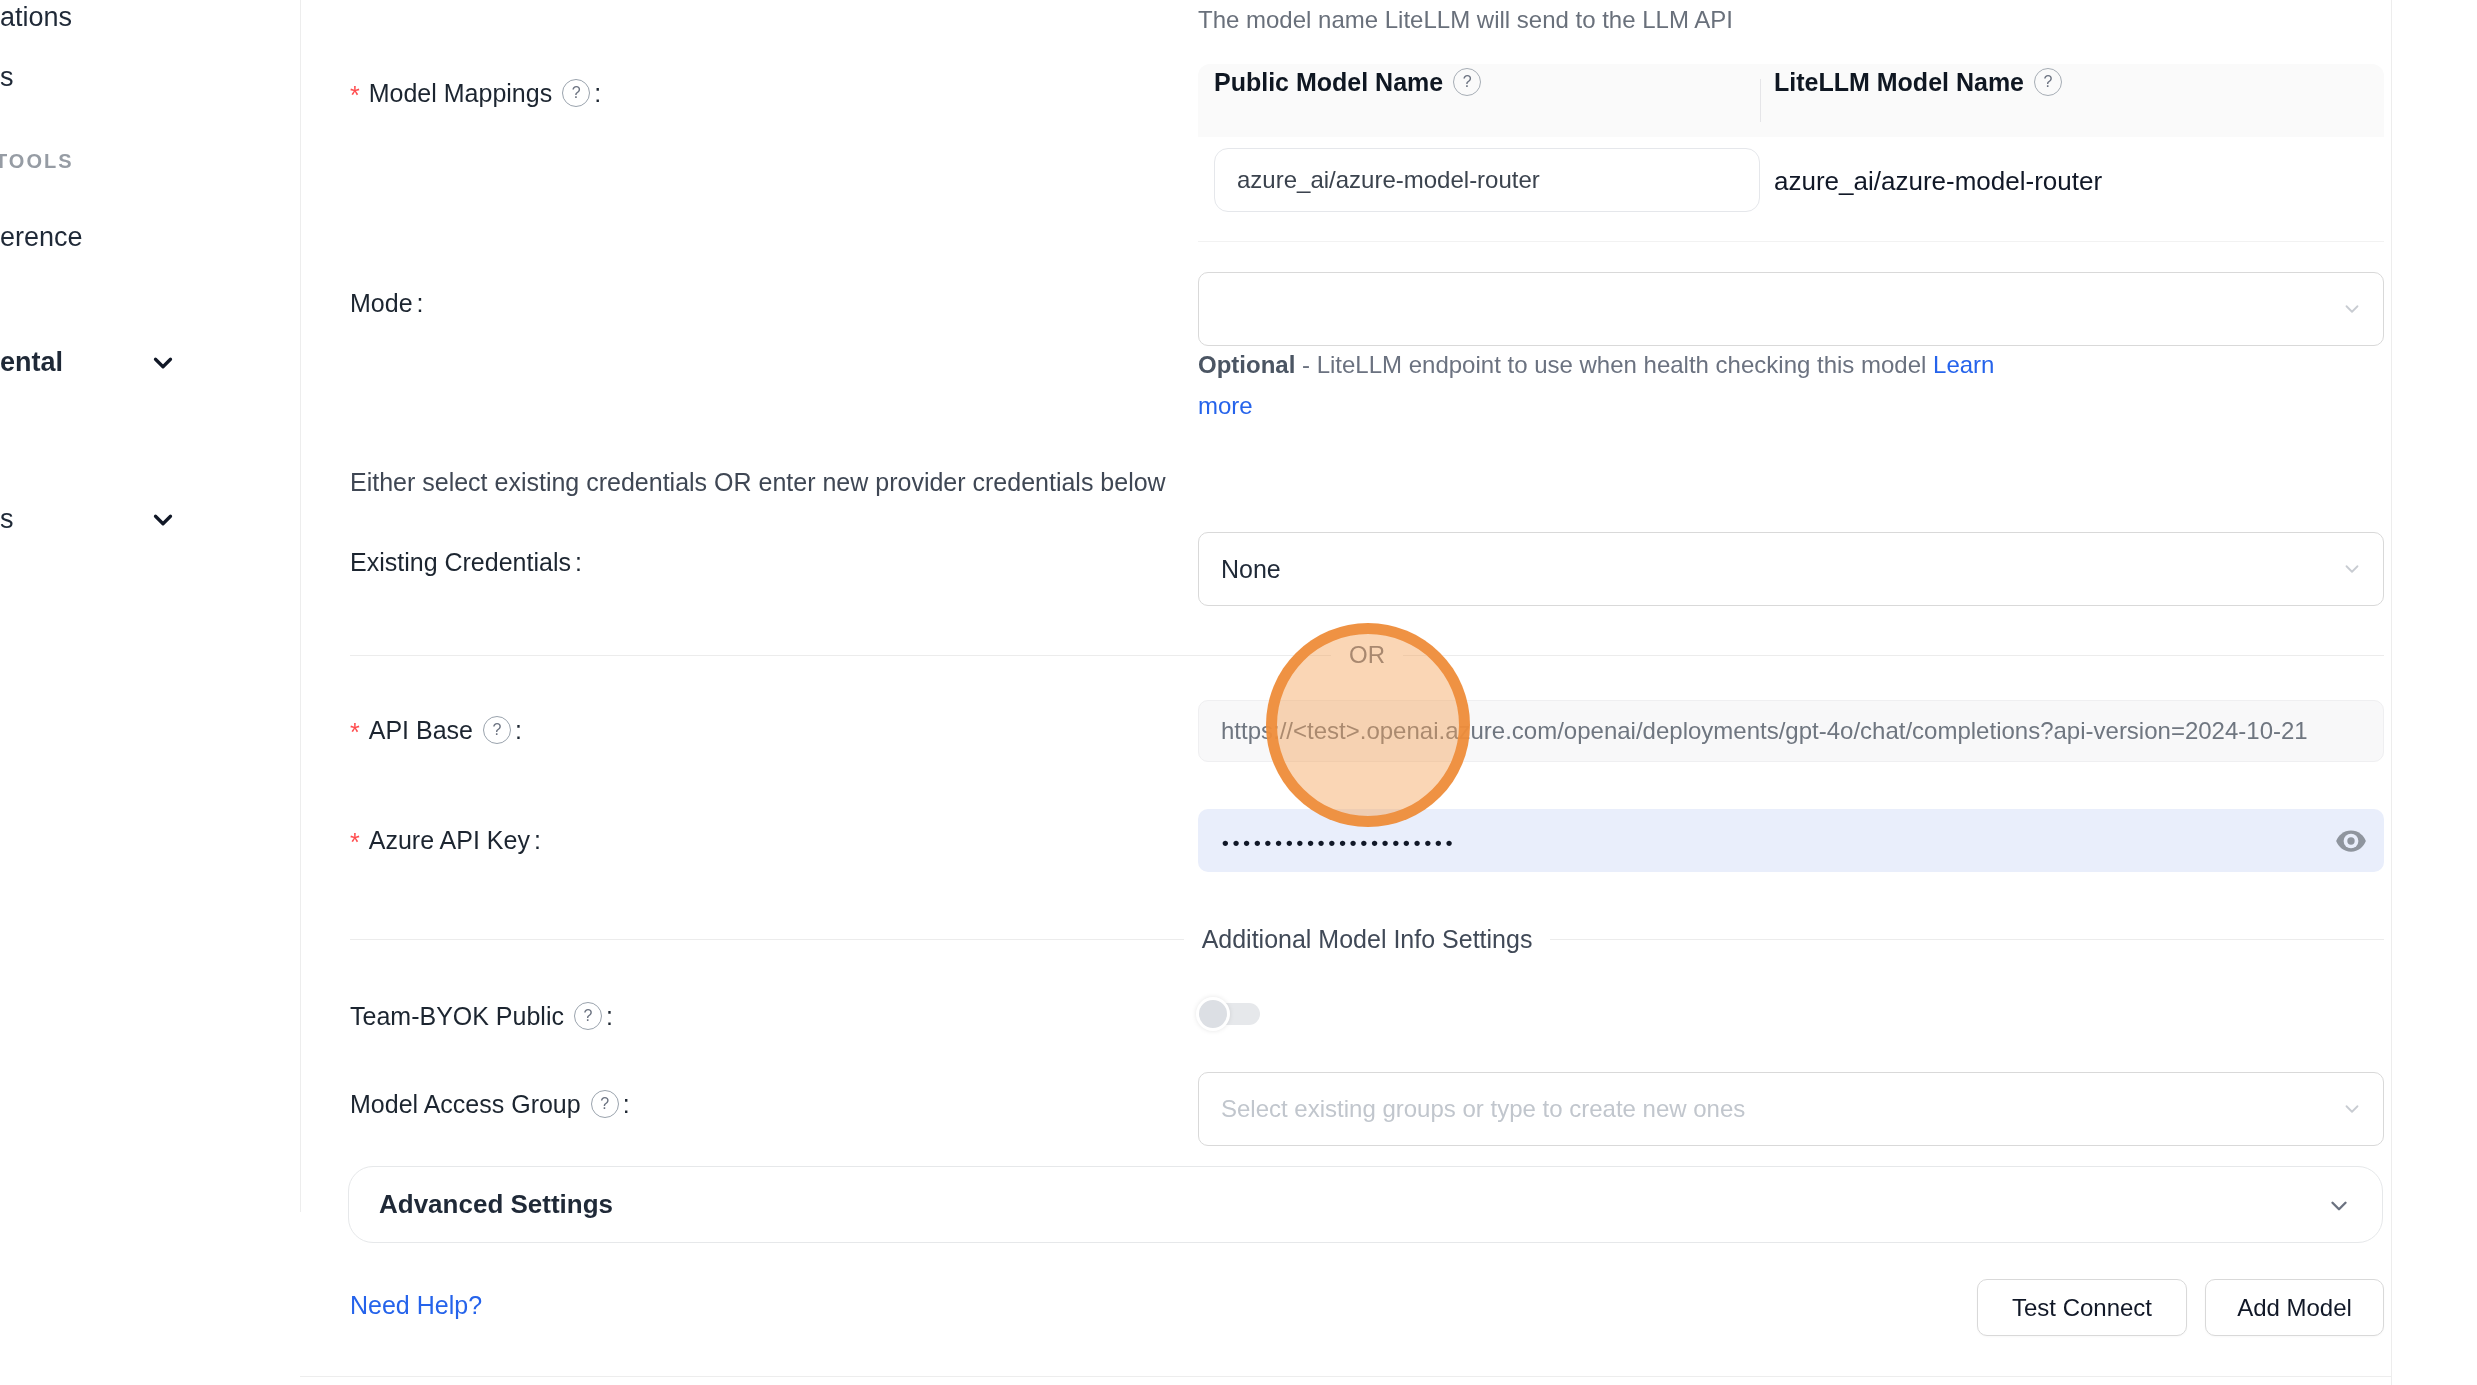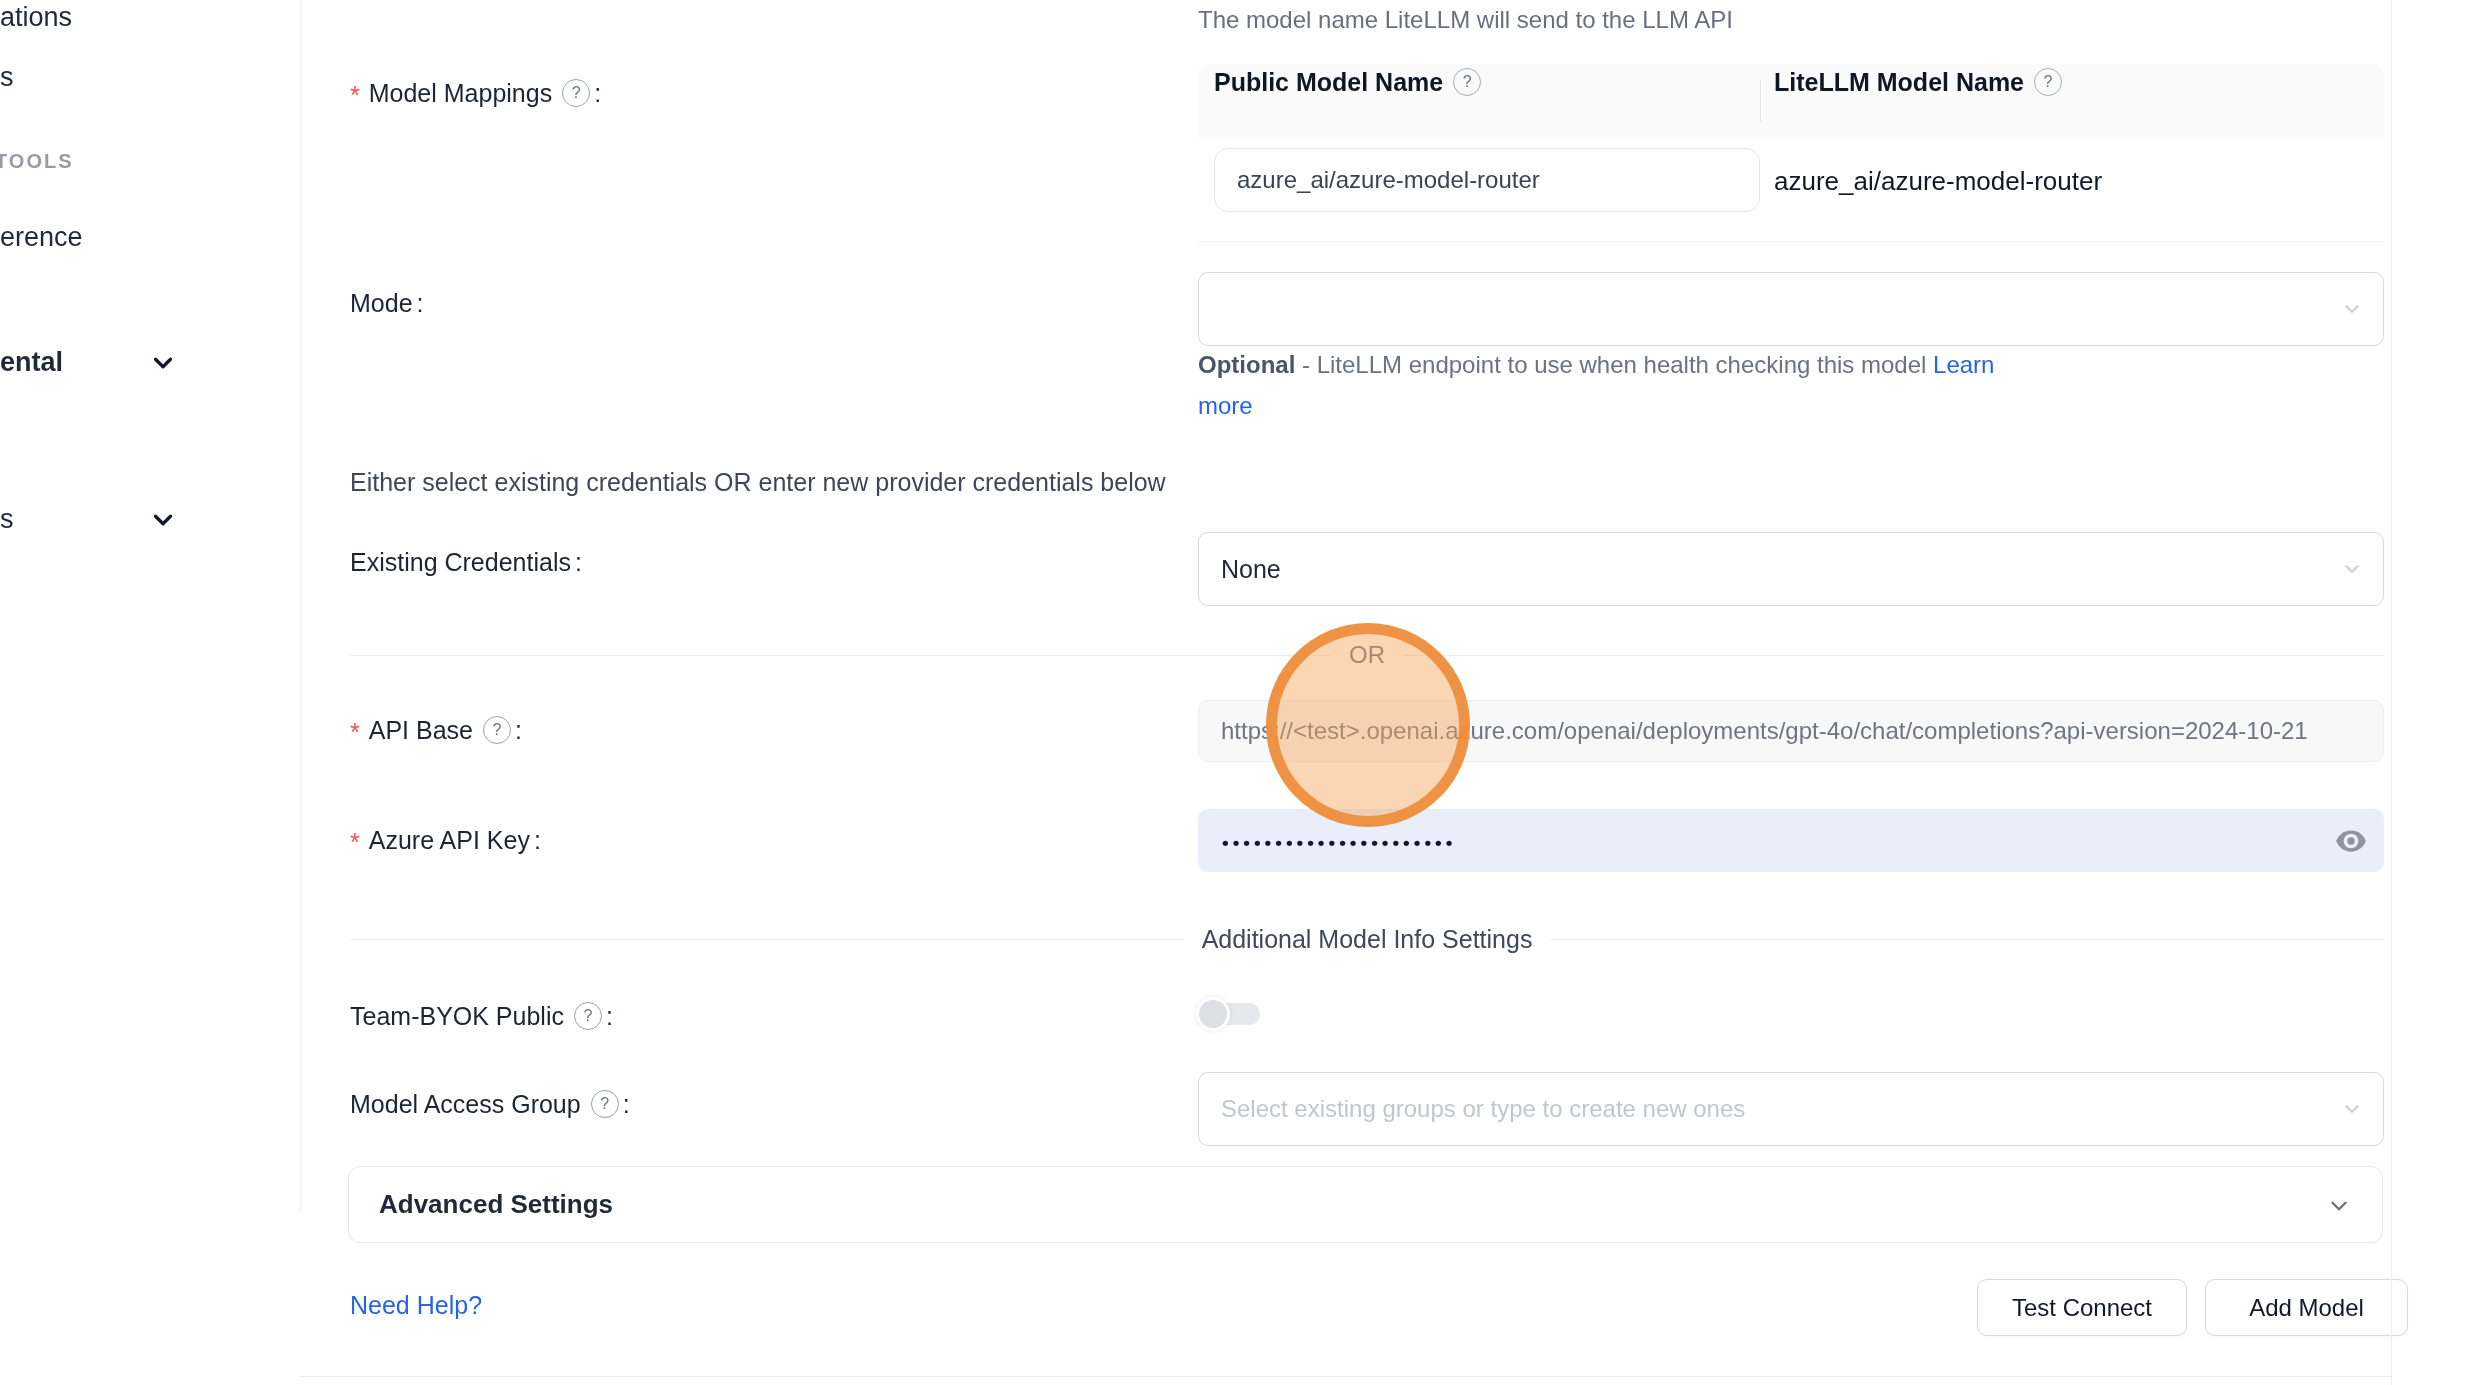--- a/index.html
+++ b/index.html
@@ -58,7 +58,7 @@
   .toggle .knob{position:absolute;left:-2px;top:0;width:28px;height:28px;border-radius:50%;background:#dcdfe4;
                 border:3px solid #fff;box-shadow:0 0 5px rgba(0,0,0,0.10);}
   
-  .adv{position:absolute;left:47px;top:1166px;width:2035px;height:77px;border:1px solid #e6e8ea;border-radius:12px;
+  .adv{position:absolute;left:47px;top:1166px;width:2035px;height:77px;border:1px solid #e6e8ea;border-radius:25px;
        background:#fff;display:flex;align-items:center;cursor:pointer;box-sizing:border-box;}
   .adv .adv-label{font-size:26px;font-weight:700;color:#1f2937;margin-left:30px;}
   .adv .chev{position:absolute;right:30px;top:50%;margin-top:-12px;}

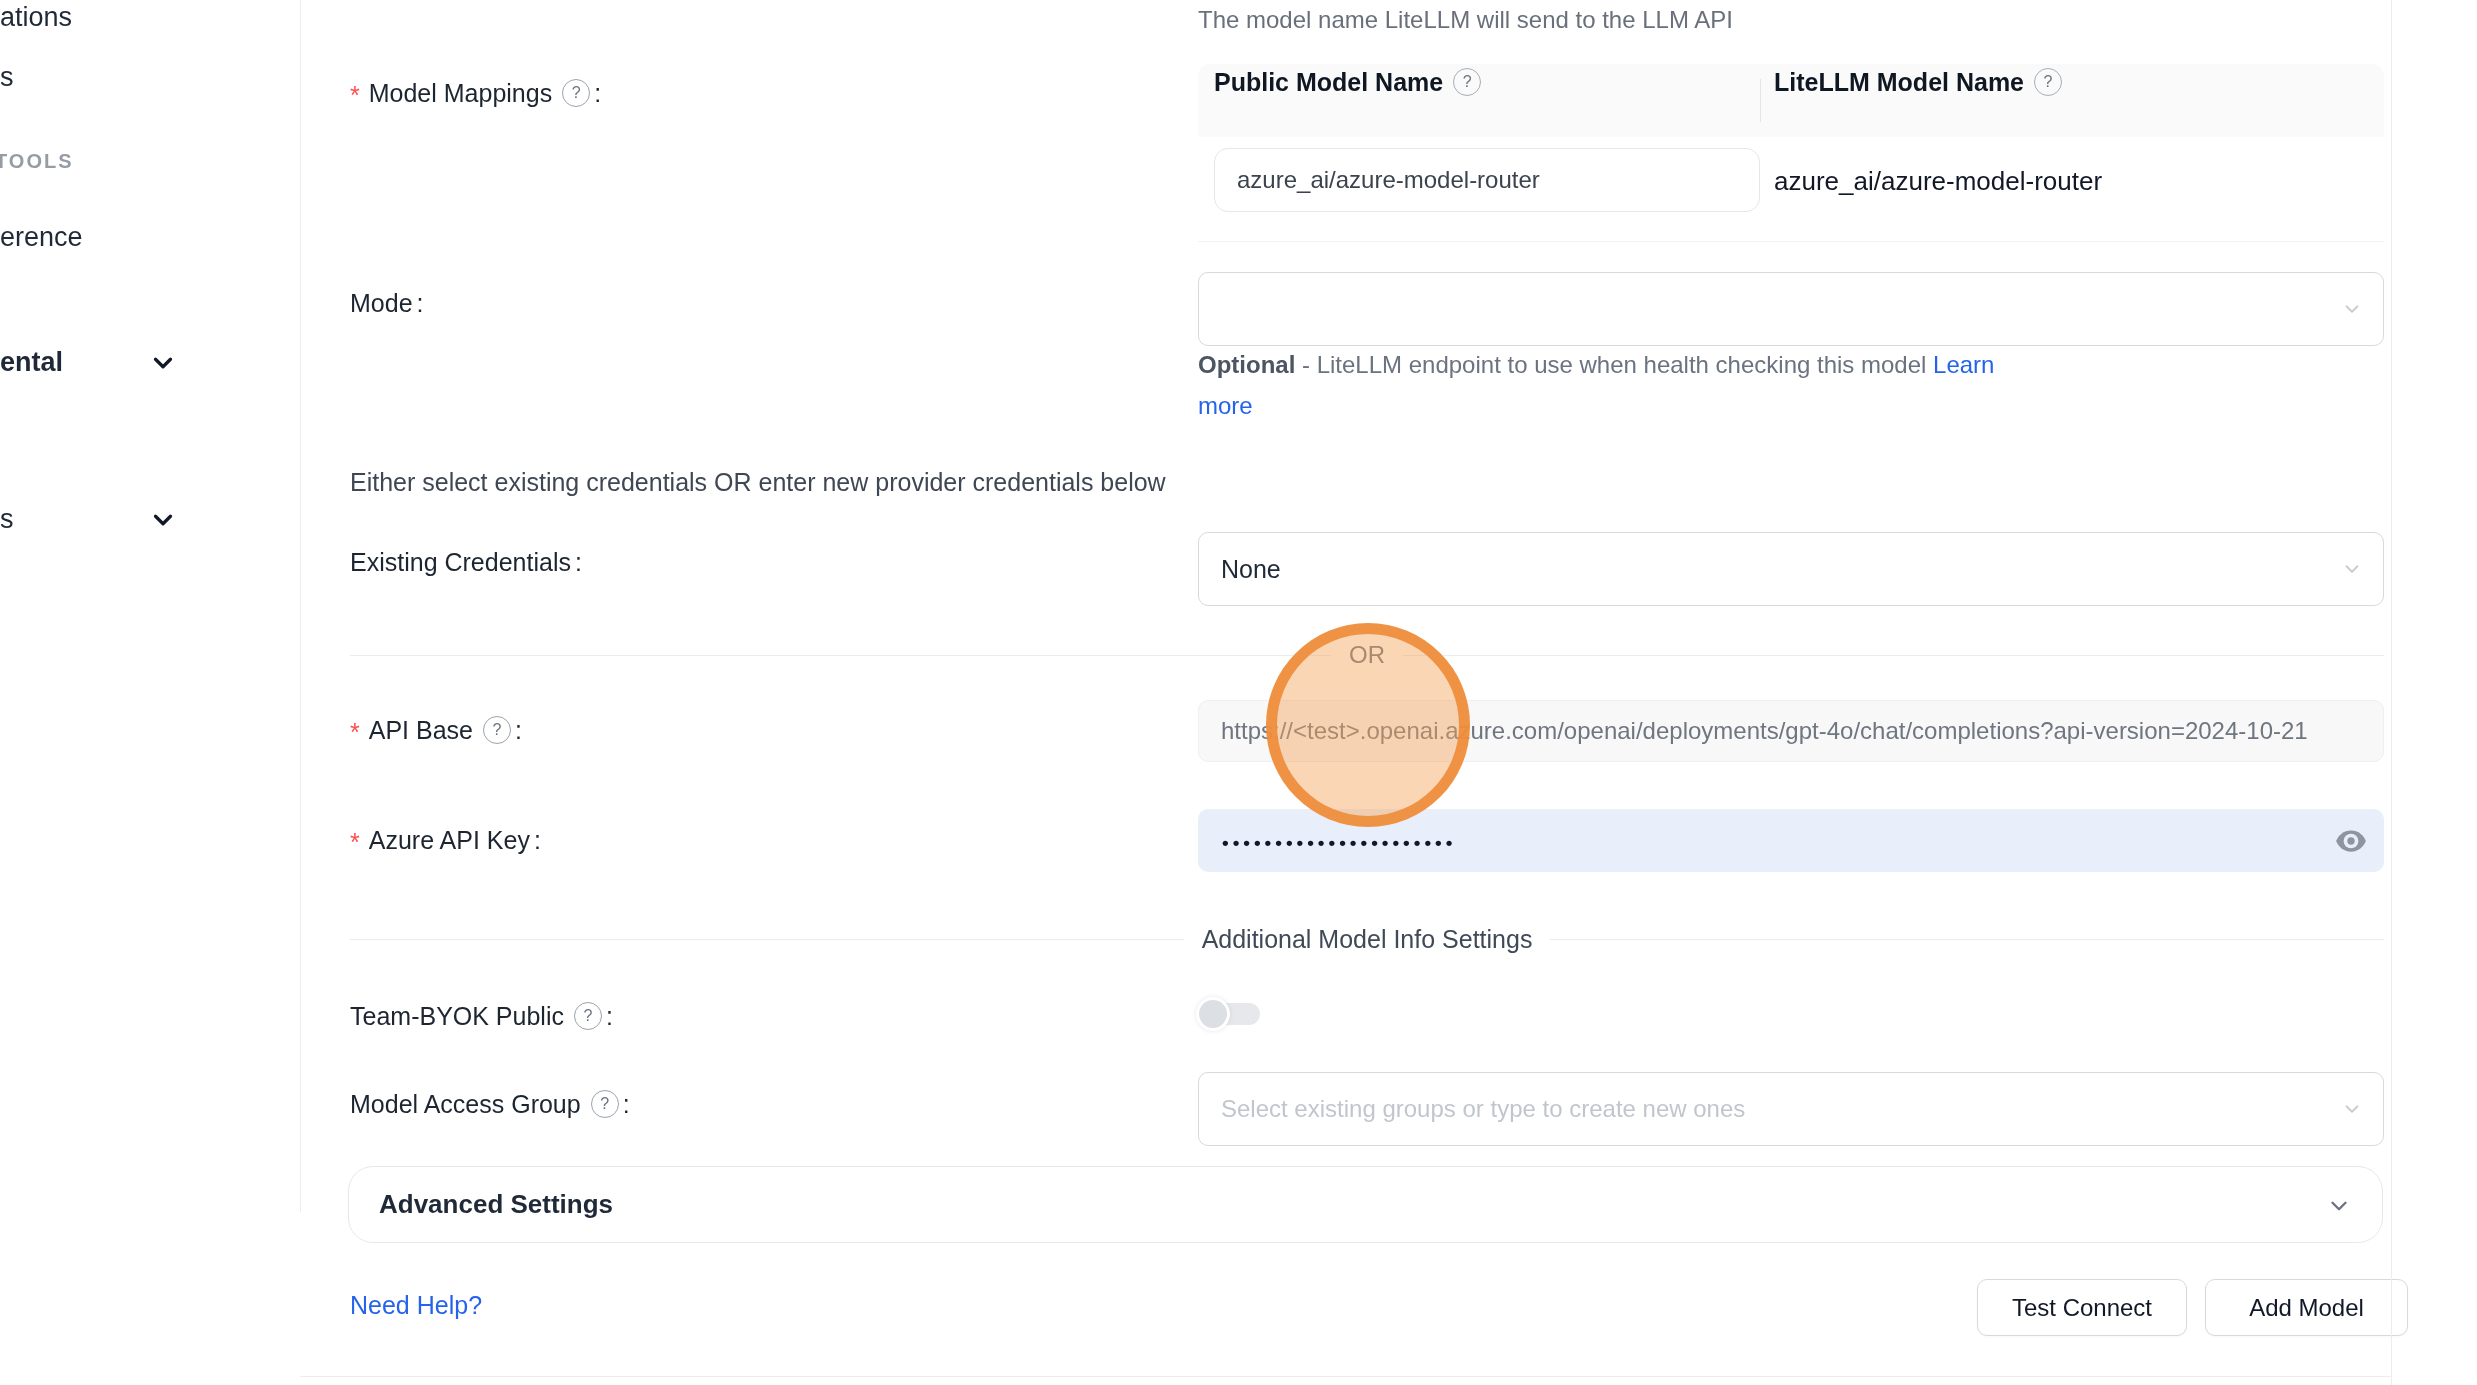--- a/index.html
+++ b/index.html
@@ -210,7 +210,7 @@
 
     <a class="need-help link">Need Help?</a>
     <button class="btn" style="left:1676px;width:210px;">Test Connect</button>
-    <button class="btn" style="left:1904px;width:203px;">Add Model</button>
+    <button class="btn" style="left:1904px;width:179px;">Add Model</button>
   </div>
 
   <div class="vline-right"></div>

